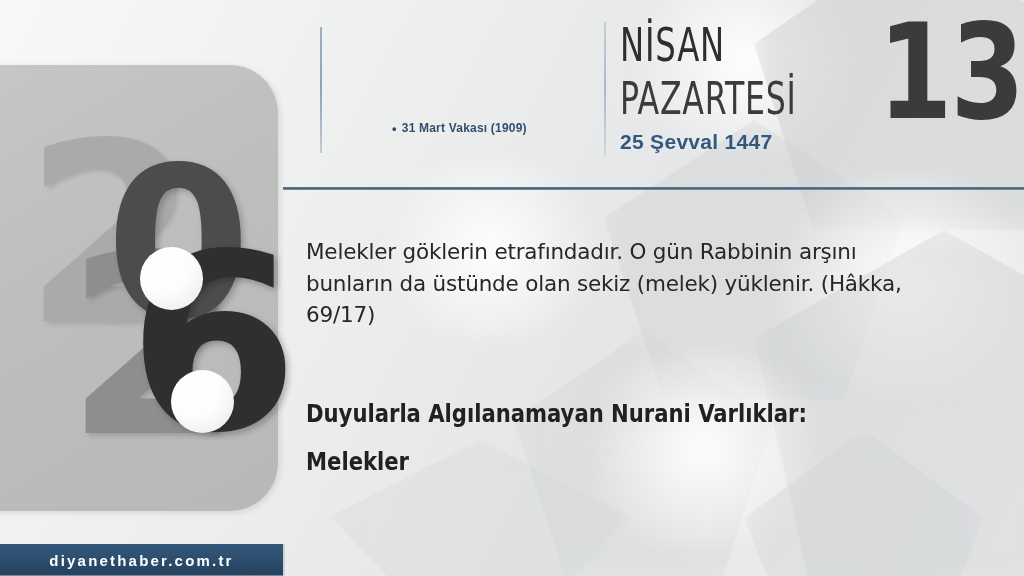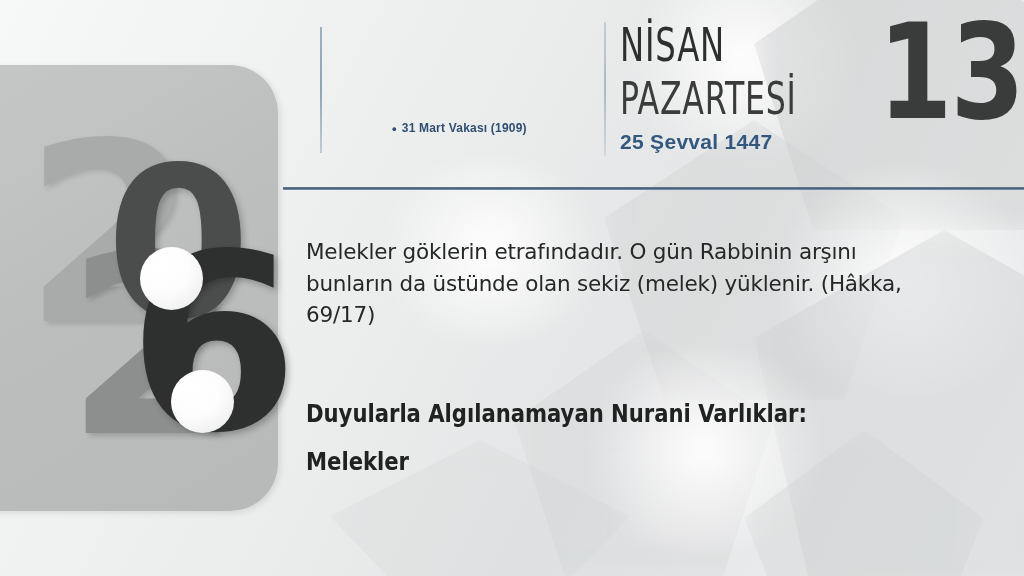--- a/index.html
+++ b/index.html
@@ -327,6 +327,9 @@
   <div class="verse">Melekler göklerin etrafındadır. O gün Rabbinin arşını bunların da üstünde olan sekiz (melek) yüklenir. (Hâkka, 69/17)</div>
   <div class="article-title">Duyularla Algılanamayan Nurani Varlıklar: Melekler</div>
 
+  <div class="footer-bar">
+    <div class="footer-text">diyanethaber.com.tr</div>
+  </div>
 
 </div>
 

